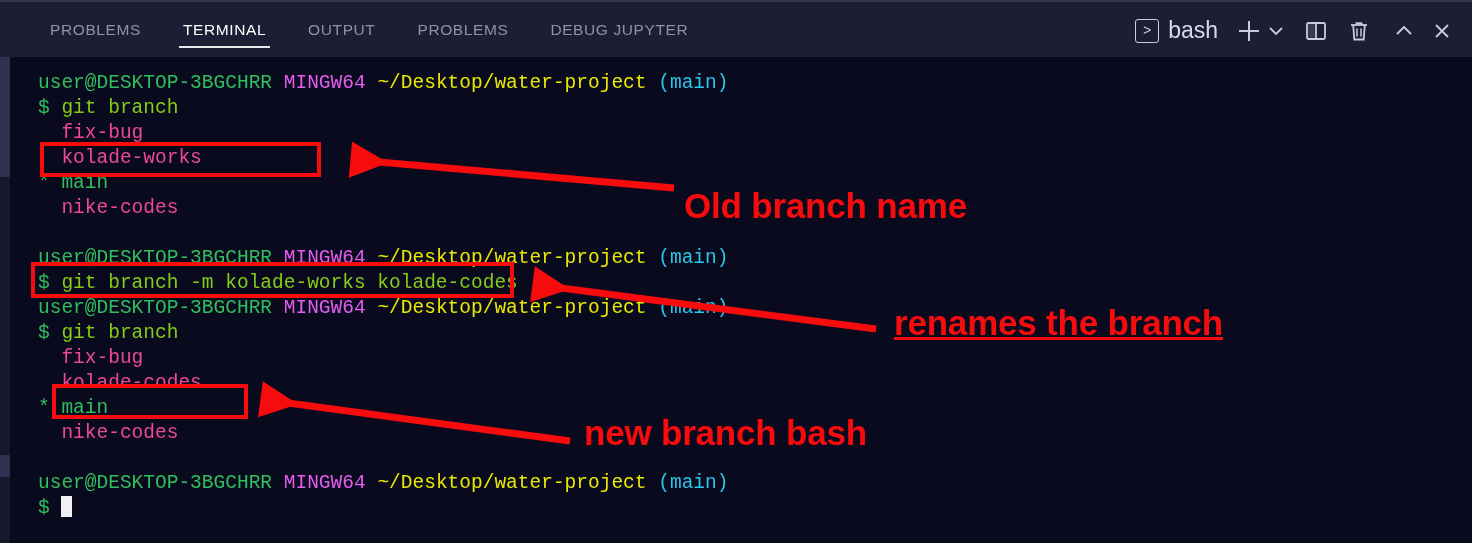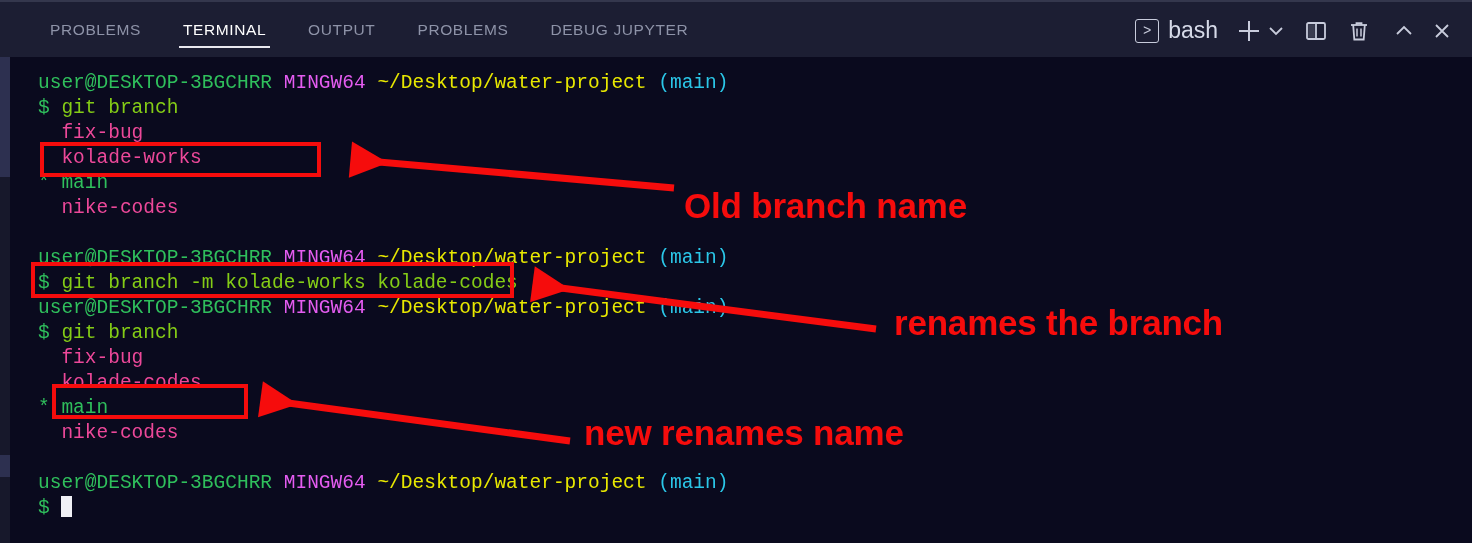--- a/index.html
+++ b/index.html
@@ -201,7 +201,7 @@
     </svg>
 
     <div class="annot-label" id="lab0" style="left: 684px; top: 168px; color: rgb(246, 12, 12); margin-top: 19px;">Old branch name</div>
-    <div class="annot-label" id="lab1" style="left: 894px; top: 304px; color: rgb(246, 12, 12);">renames the branch</div>
+    <div class="annot-label" id="lab1" style="left: 894px; top: 304px; color: rgb(246, 12, 12); text-decoration: underline;">renames the branch</div>
     <div class="annot-label" id="lab2" style="left: 584px; top: 414px; color: rgb(246, 12, 12);">new renames name</div>
 
   </div>

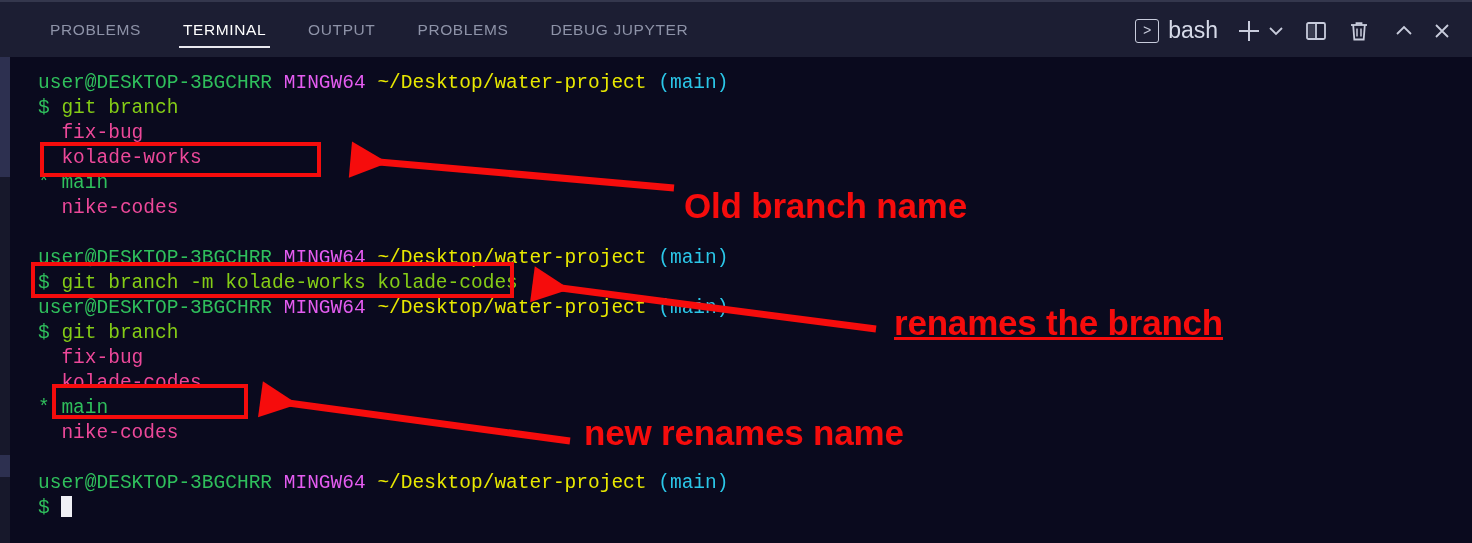--- a/index.html
+++ b/index.html
@@ -202,7 +202,7 @@
 
     <div class="annot-label" id="lab0" style="left: 684px; top: 168px; color: rgb(246, 12, 12); margin-top: 19px;">Old branch name</div>
     <div class="annot-label" id="lab1" style="left: 894px; top: 304px; color: rgb(246, 12, 12); text-decoration: underline;">renames the branch</div>
-    <div class="annot-label" id="lab2" style="left: 584px; top: 414px; color: rgb(246, 12, 12);">new renames name</div>
+    <div class="annot-label" id="lab2" style="left: 584px; top: 414px; color: rgb(246, 12, 12);">new branch bash</div>
 
   </div>
 

